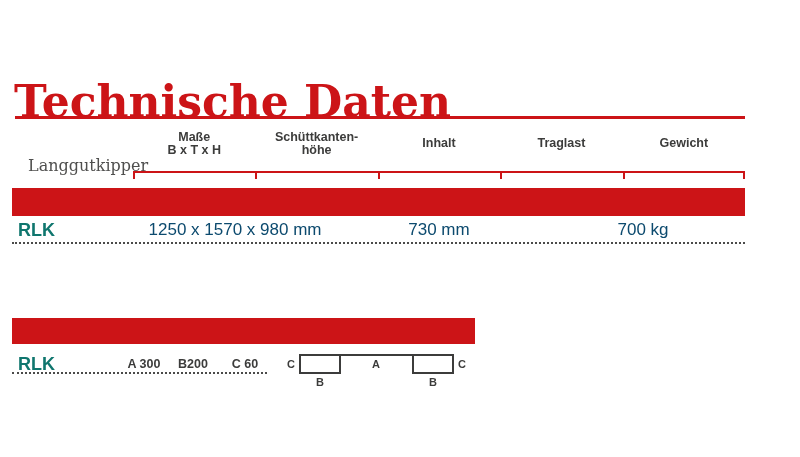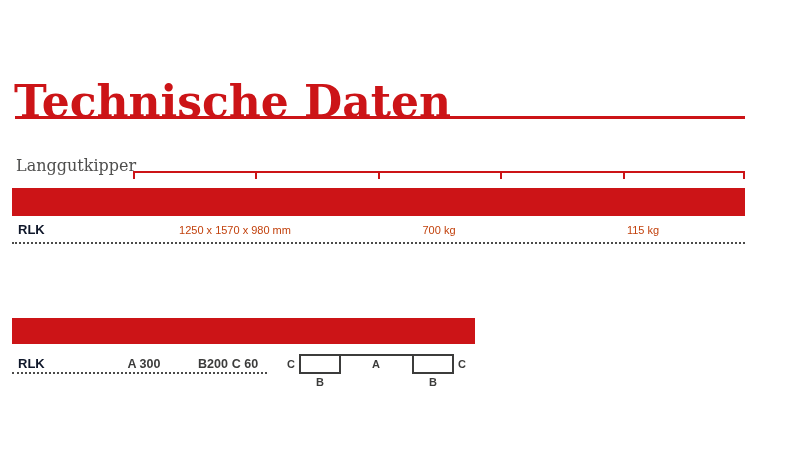--- a/index.html
+++ b/index.html
@@ -73,6 +73,25 @@
 
   <div class="serif-label row-group-label">Langgutkipper</div>
 
+  <div class="header-row">
+    <div class="header-cell">
+      <span>Maße</span>
+      <span>B x T x H</span>
+    </div>
+    <div class="header-cell">
+      <span>Schüttkanten-</span>
+      <span>höhe</span>
+    </div>
+    <div class="header-cell">
+      <span>Inhalt</span>
+    </div>
+    <div class="header-cell">
+      <span>Traglast</span>
+    </div>
+    <div class="header-cell">
+      <span>Gewicht</span>
+    </div>
+  </div>
 
   <div class="bracket">
     <div class="hline"></div>

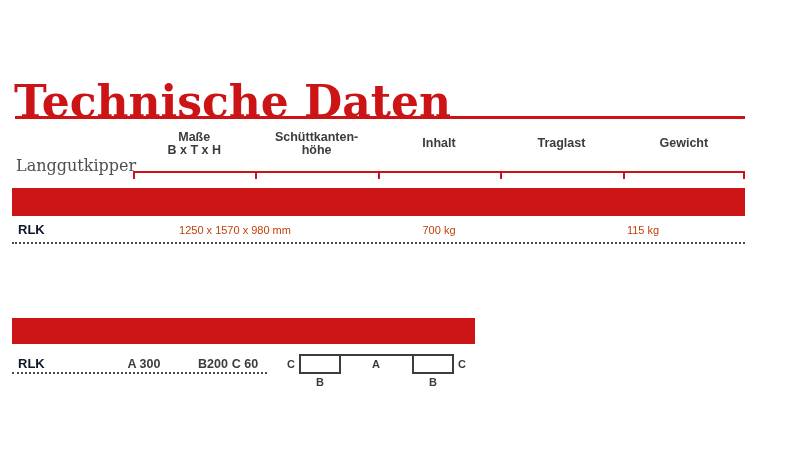--- a/index.html
+++ b/index.html
@@ -17,7 +17,7 @@
   .serif-label{
     font-family:"DejaVu Serif",serif;color:#4f4f4e;font-size:16px;line-height:19px;white-space:nowrap;
   }
-  .row-group-label{position:absolute;left:16px;top:156px;}
+  .row-group-label{position:absolute;left:28px;top:156px;}
   .section2-heading{position:absolute;left:16px;top:286px;}
 
   .header-row{

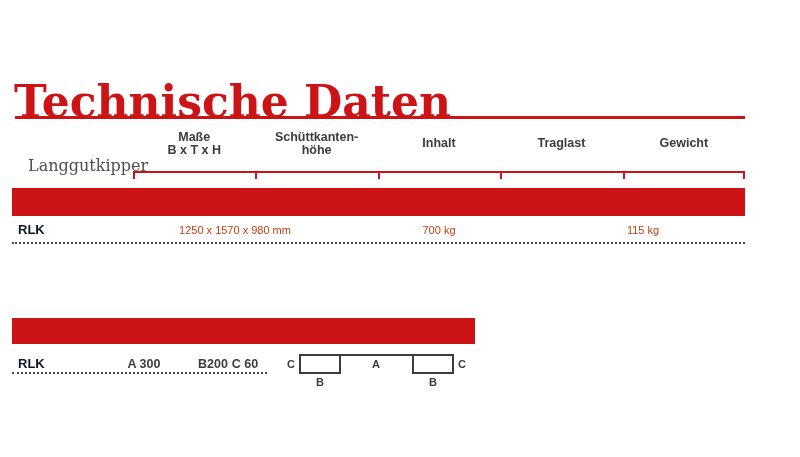--- a/index.html
+++ b/index.html
@@ -36,7 +36,7 @@
   .bar2{left:12px;top:318px;width:463px;height:26px;}
 
   .model-cell{
-    position:absolute;left:18px;font-weight:bold;font-size:13px;line-height:14px;color:#0f172a;white-space:nowrap;
+    position:absolute;left:18px;font-weight:bold;font-size:18px;line-height:14px;color:#0f766e;white-space:nowrap;
   }
   .row1-model{top:223px;}
   .row2-model{top:357px;}

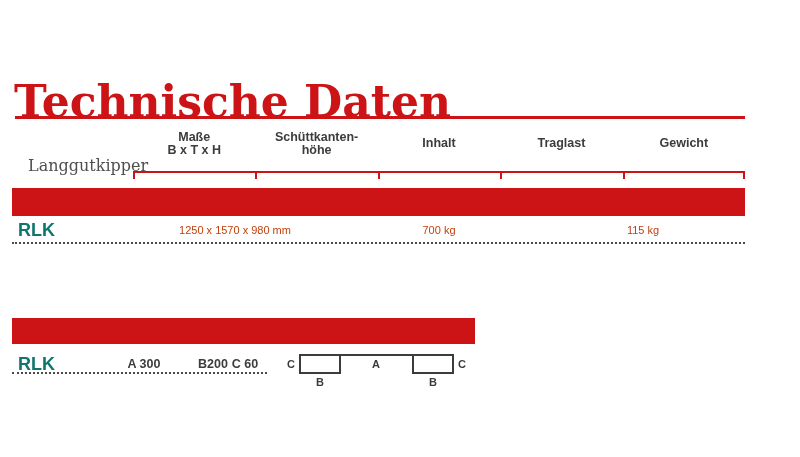--- a/index.html
+++ b/index.html
@@ -44,7 +44,7 @@
     position:absolute;left:133px;top:223px;width:612px;display:flex;
   }
   .value-cell{
-    flex:1;text-align:center;font-size:11px;line-height:14px;color:#c2410c;white-space:nowrap;
+    flex:1;text-align:center;font-size:17px;line-height:14px;color:#0c4a6e;white-space:nowrap;
   }
   .pocket-value{
     position:absolute;top:357px;width:50px;text-align:center;

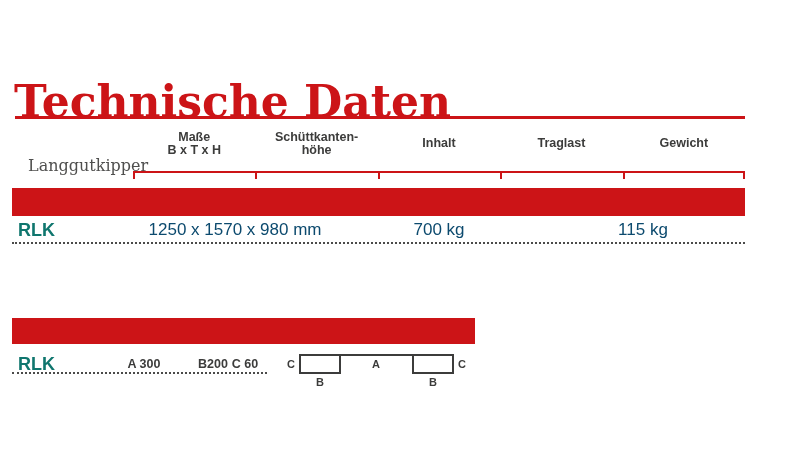--- a/index.html
+++ b/index.html
@@ -109,6 +109,7 @@
 
   <div class="values-row">
     <div class="value-cell">1250 x 1570 x 980 mm</div>
+    <div class="value-cell">730 mm</div>
     <div class="value-cell">700 kg</div>
     <div class="value-cell">115 kg</div>
   </div>

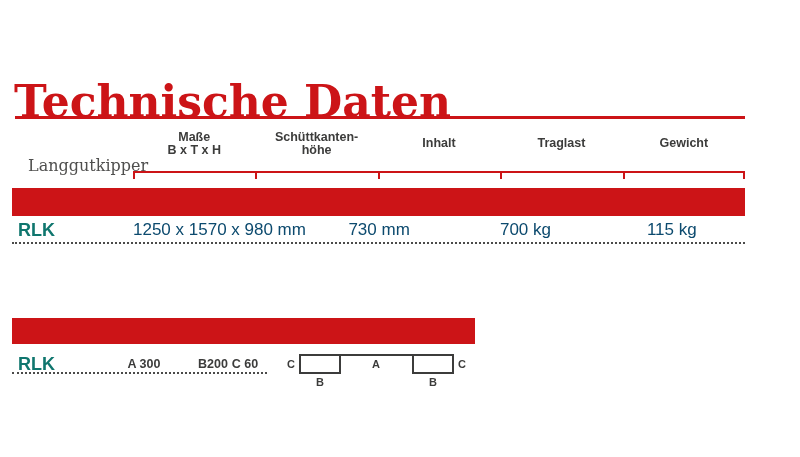--- a/index.html
+++ b/index.html
@@ -111,7 +111,6 @@
     <div class="value-cell">1250 x 1570 x 980 mm</div>
     <div class="value-cell">730 mm</div>
     <div class="value-cell">700 kg</div>
-    <div class="value-cell">115 kg</div>
   </div>
 
   <div class="dotted dotted1"></div>

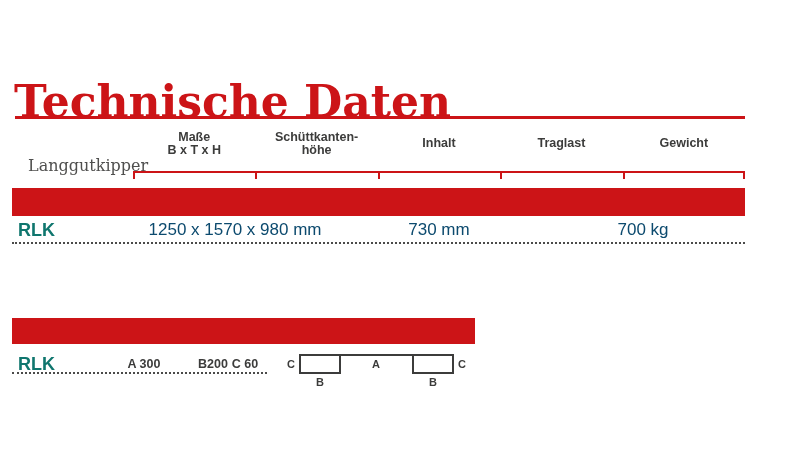--- a/index.html
+++ b/index.html
@@ -51,7 +51,7 @@
     font-weight:bold;font-size:12.5px;line-height:14px;color:#3c3c3b;white-space:nowrap;
   }
   .pv-a{left:119px;}
-  .pv-b{left:188px;}
+  .pv-b{left:168px;}
   .pv-c{left:220px;}
 
   .dotted{position:absolute;height:0;border-top:2px dotted #4b4b4a;}

